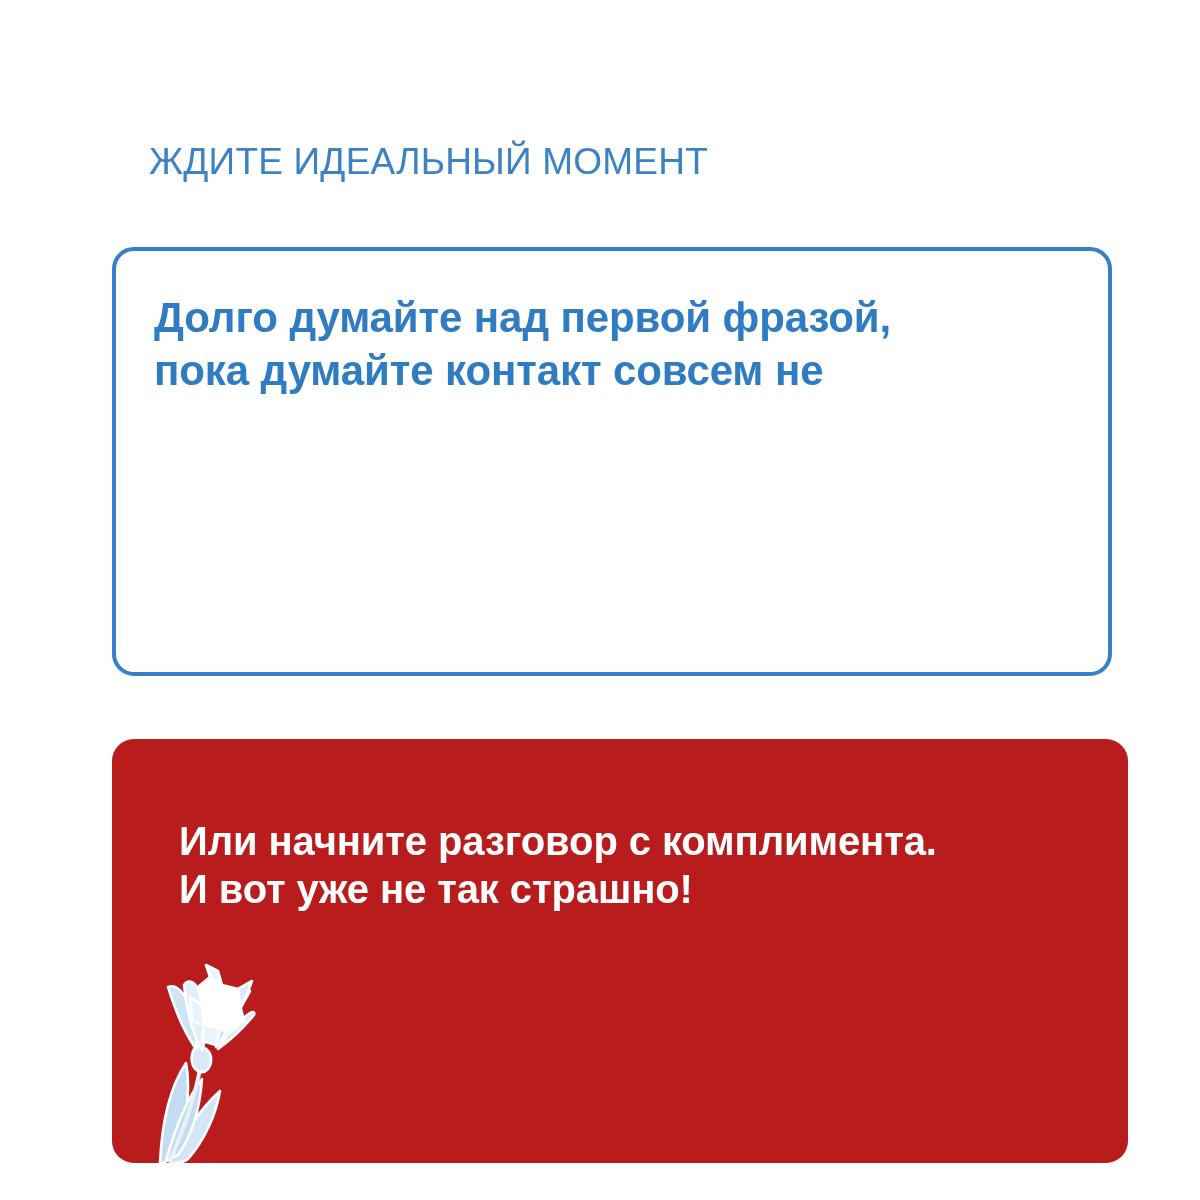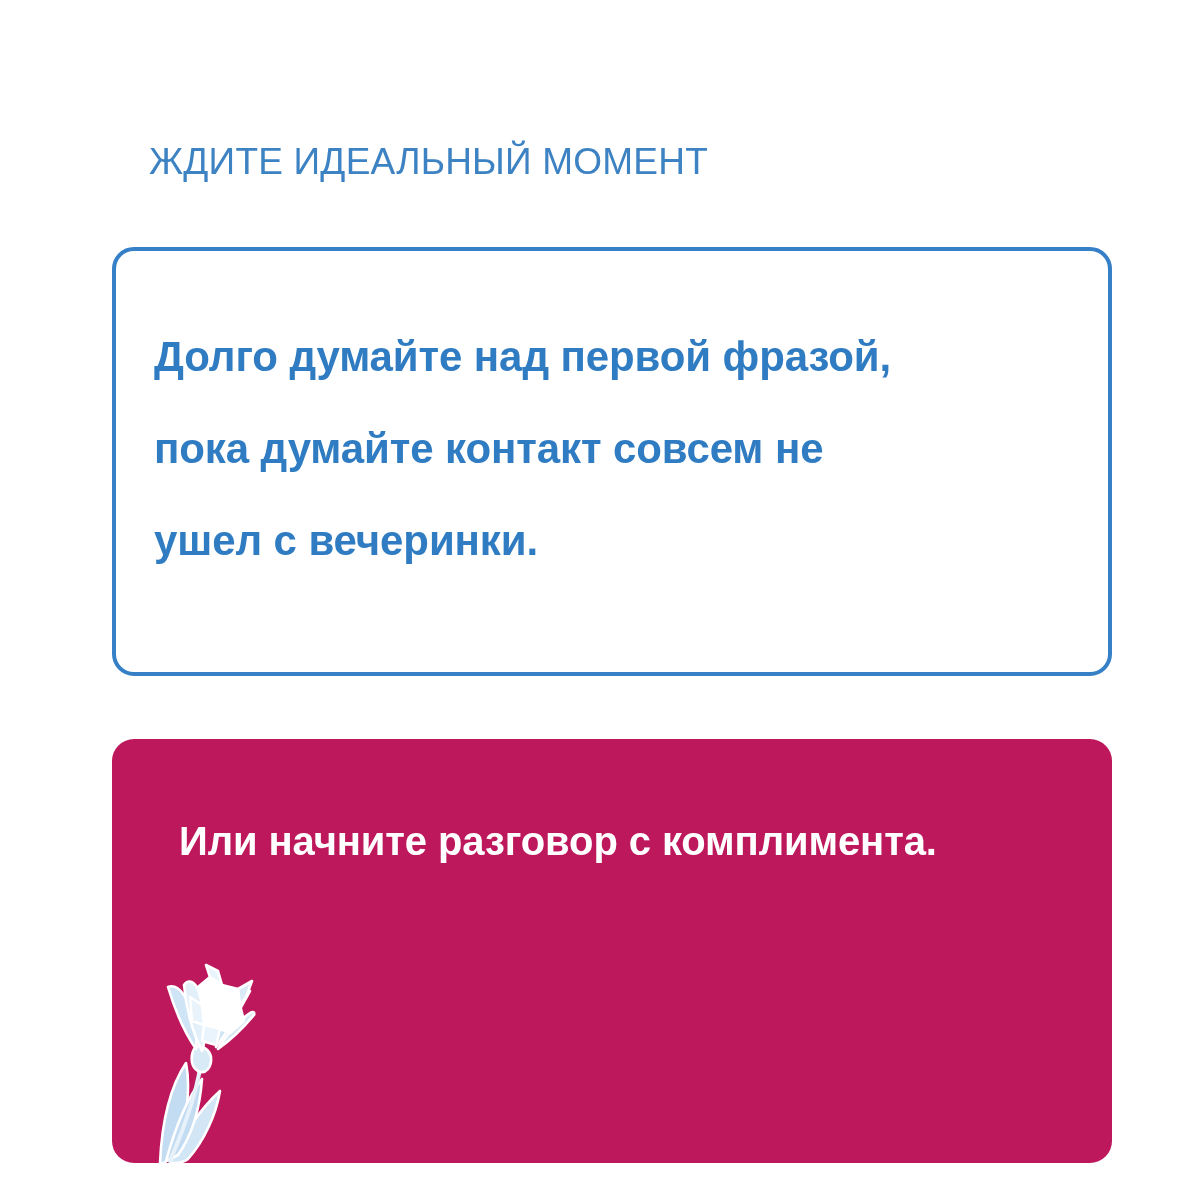--- a/index.html
+++ b/index.html
@@ -65,7 +65,6 @@
   .card-outline-text .ln {
     display: block;
     white-space: nowrap;
-    margin-top: 39px;
   }
 
   

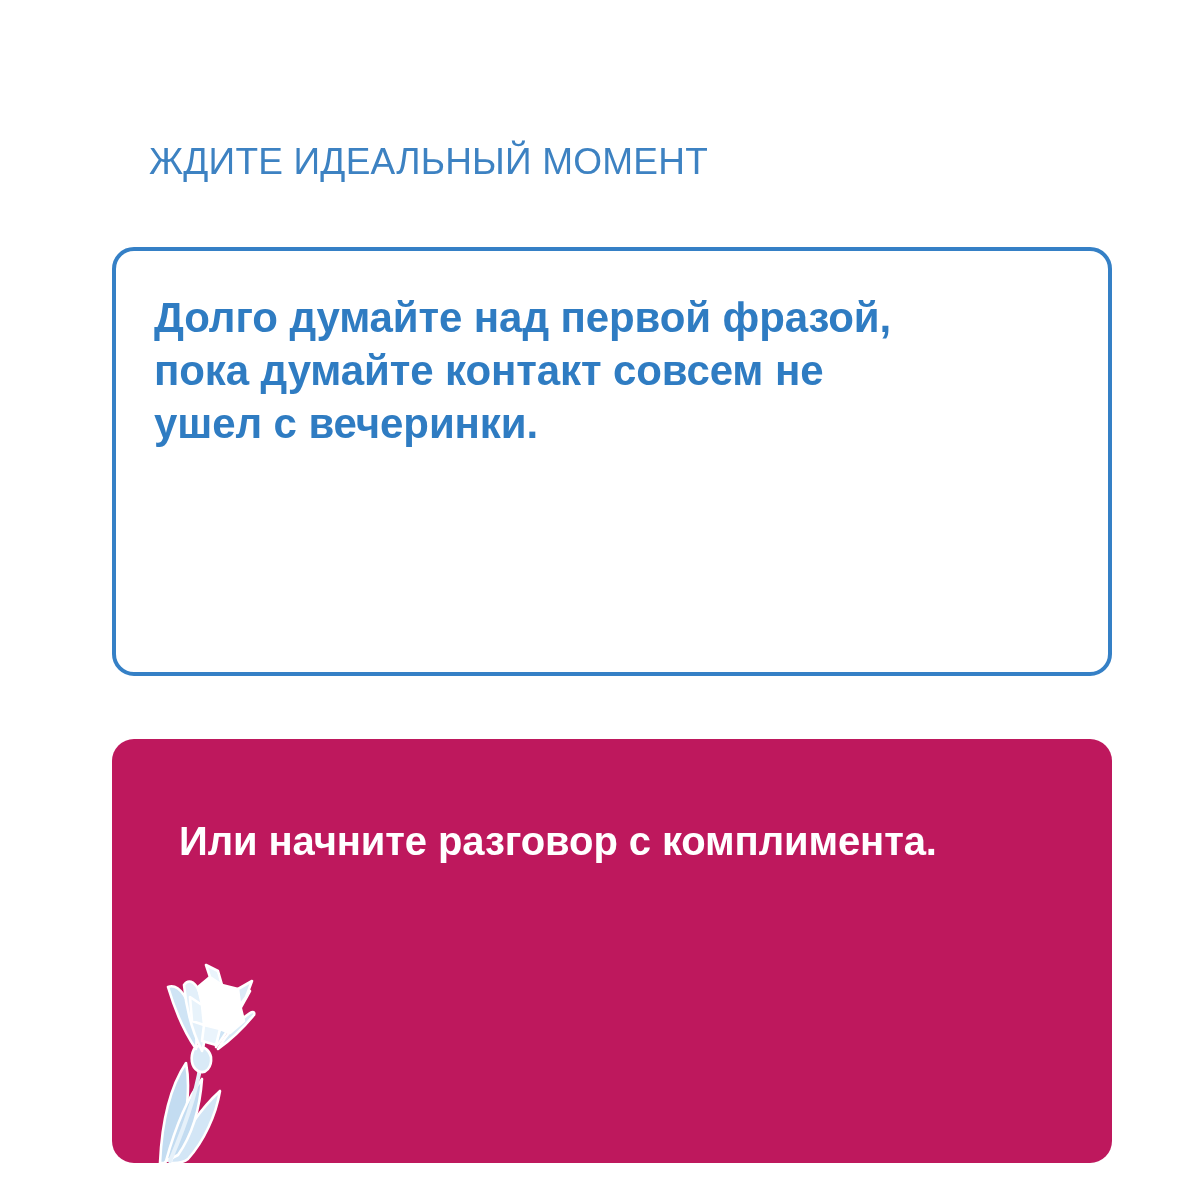--- a/index.html
+++ b/index.html
@@ -119,7 +119,6 @@
     <div class="card-outline-text">
       <span class="ln">Долго думайте над первой фразой,</span>
       <span class="ln">пока думайте контакт совсем не</span>
-      <span class="ln">ушел с вечеринки.</span>
     </div>
   </div>
 

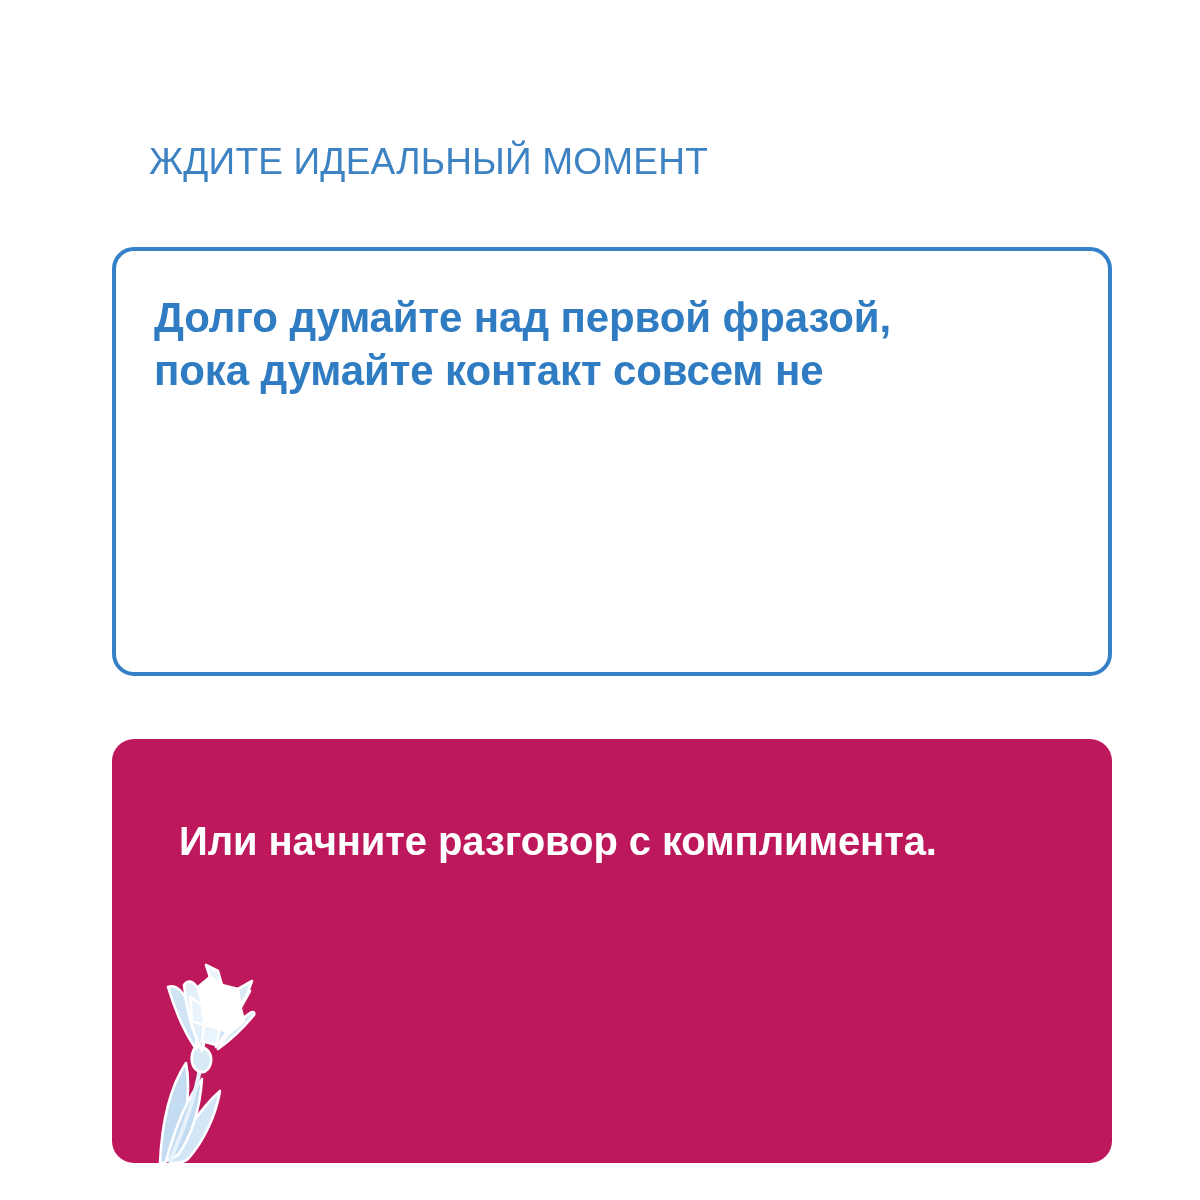--- a/index.html
+++ b/index.html
@@ -74,9 +74,10 @@
     top: 739px;
     width: 1000px;
     height: 424px;
-    background: #be185d;
+    background: #b91c1c;
     border-radius: 22px;
     overflow: hidden;
+    padding-left: 16px;
   }
   .card-filled-text {
     position: absolute;

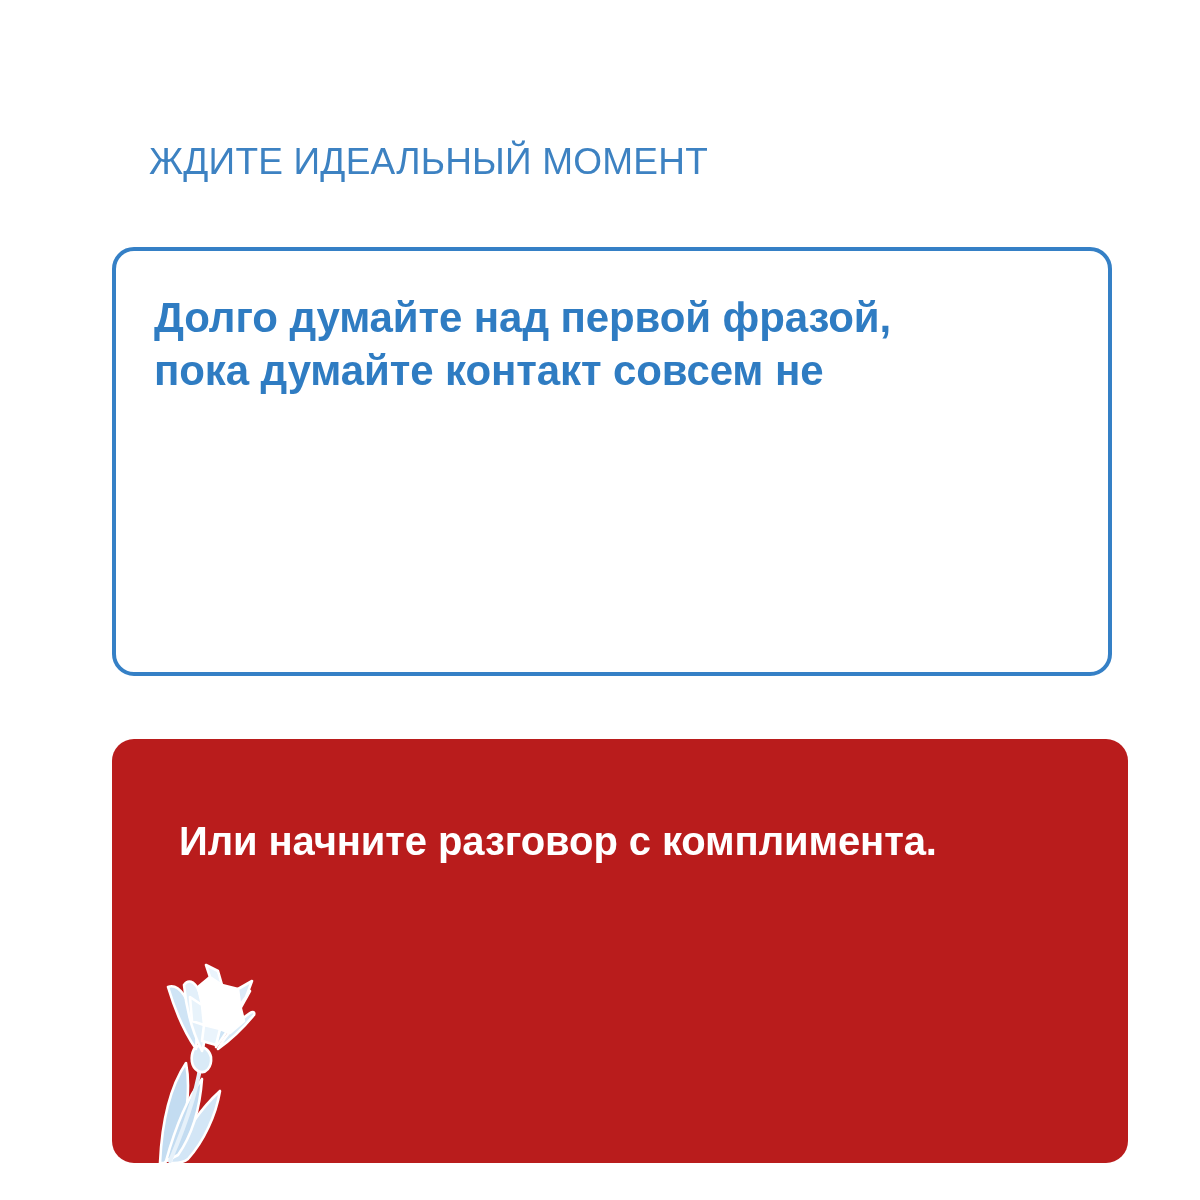--- a/index.html
+++ b/index.html
@@ -126,6 +126,7 @@
   <div class="card-filled">
     <div class="card-filled-text">
       <span class="ln">Или начните разговор с комплимента.</span>
+      <span class="ln">И вот уже не так страшно!</span>
     </div>
 
     <div class="flower-mark">

